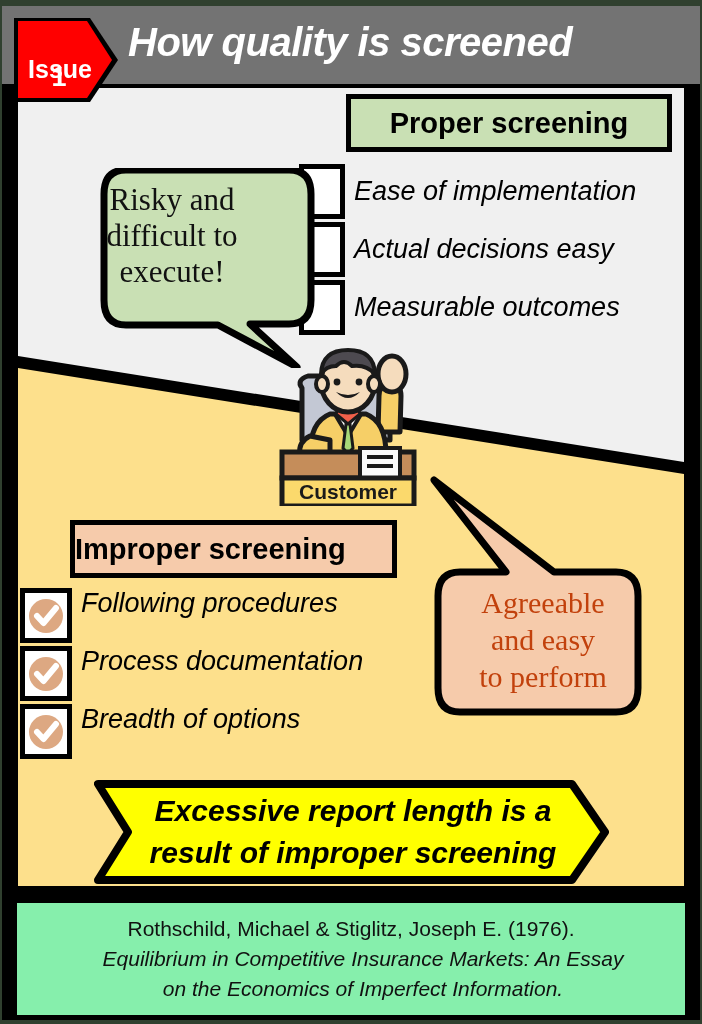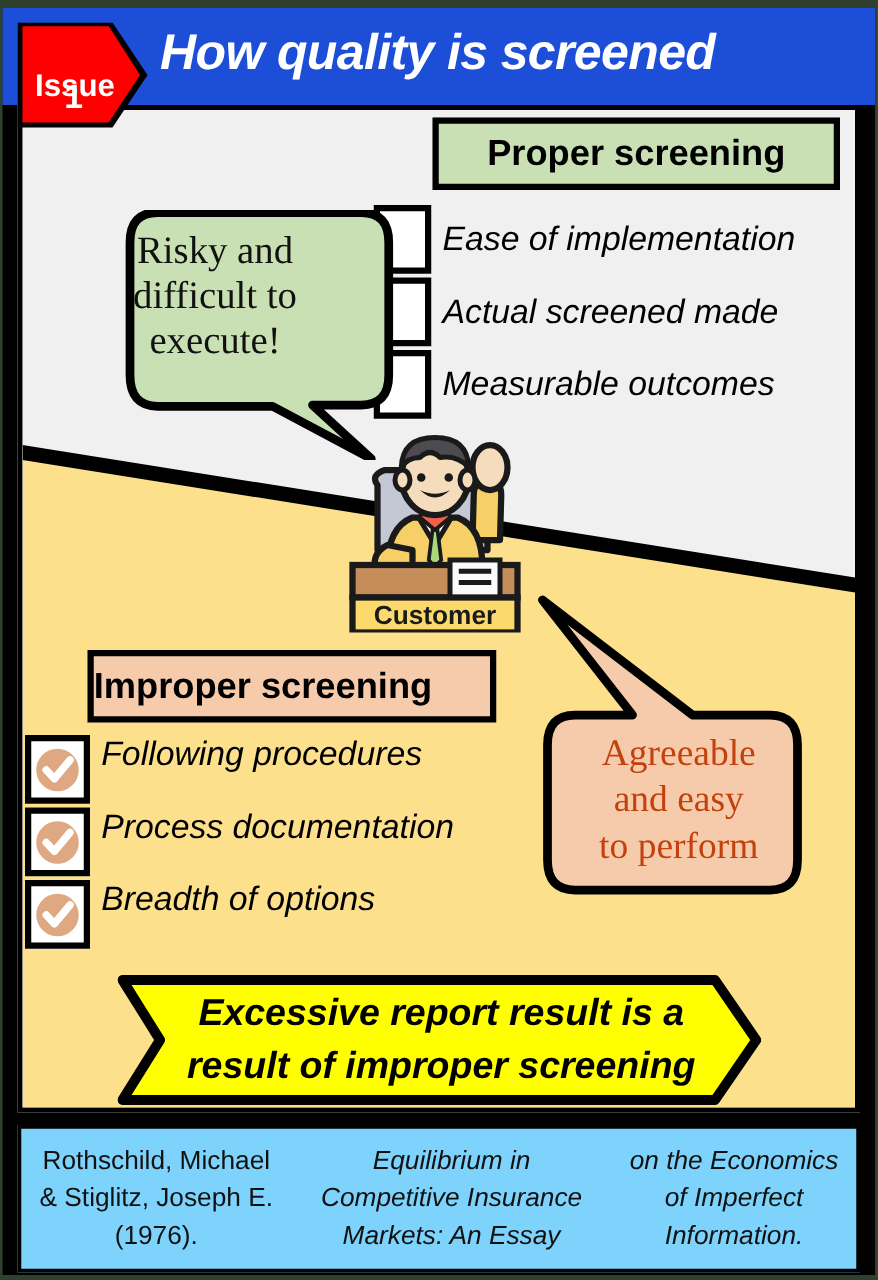--- a/index.html
+++ b/index.html
@@ -33,7 +33,7 @@
   .header {
     position: absolute;
     left: 2px; top: 6px; width: 698px; height: 78px;
-    background: #1d4ed8;
+    background: #737373;
     z-index: 6;
   }
   .title {

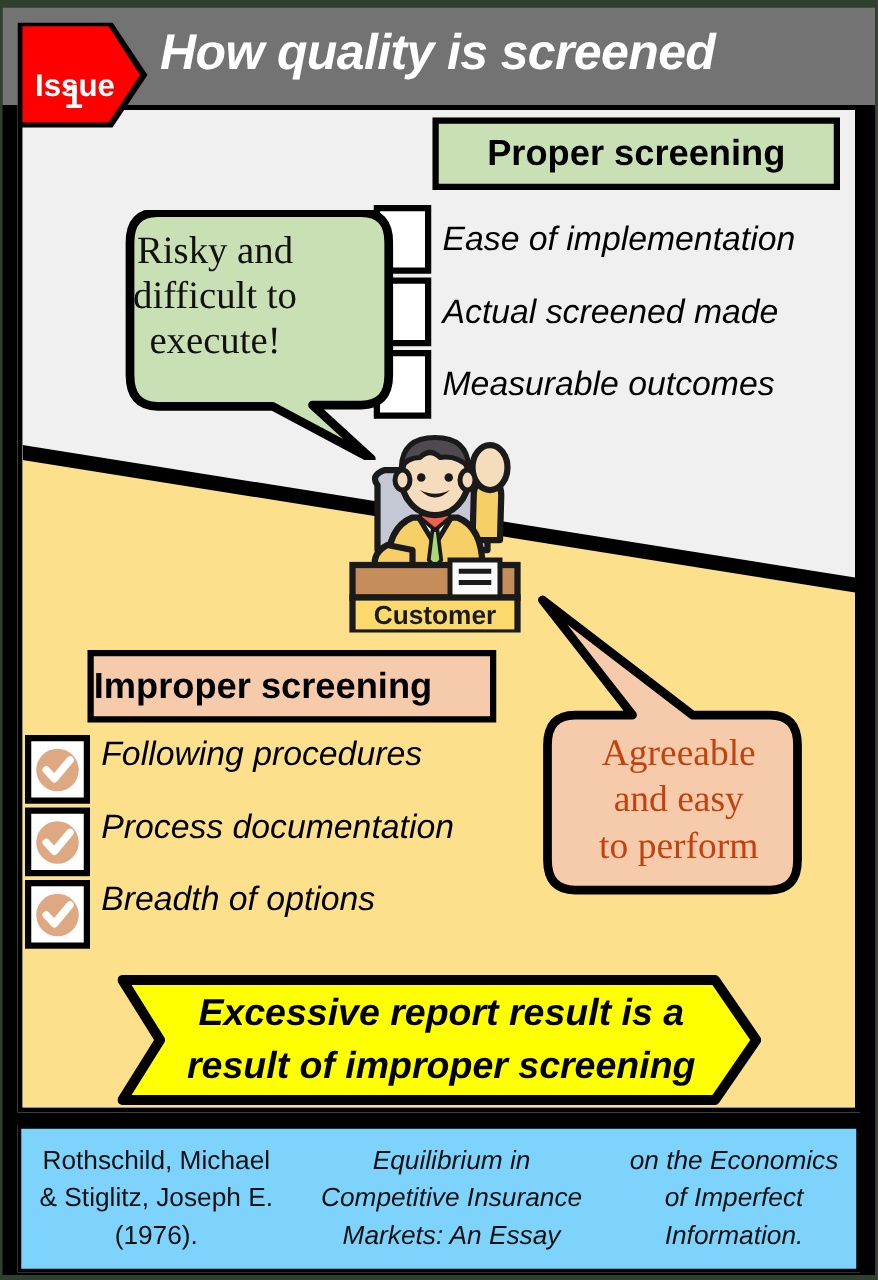--- a/index.html
+++ b/index.html
@@ -280,7 +280,7 @@
       </div>
       <div class="plist-row">
         <div class="cbox-empty"></div>
-        <div class="ptext">Actual screened made</div>
+        <div class="ptext">Actual decisions easy</div>
       </div>
       <div class="plist-row">
         <div class="cbox-empty"></div>

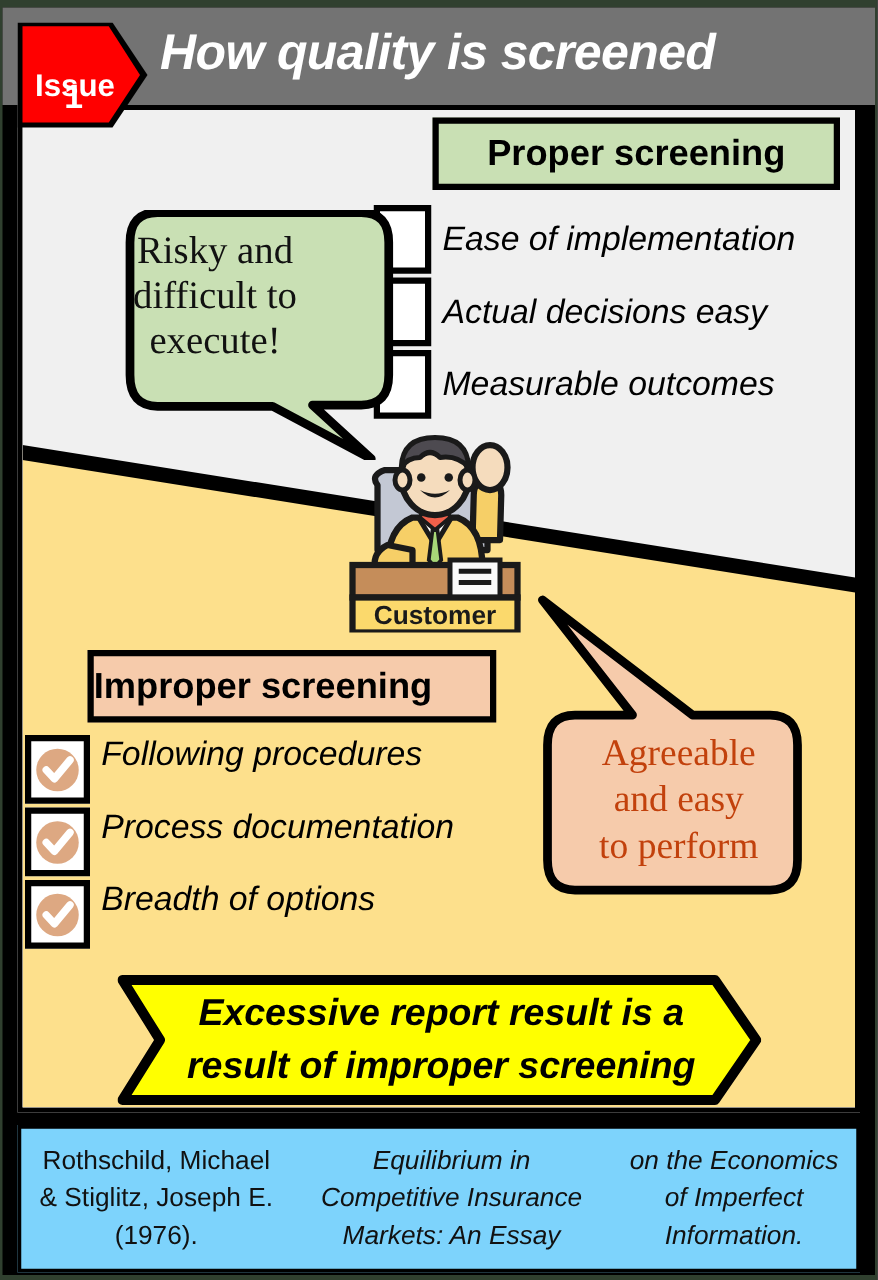--- a/index.html
+++ b/index.html
@@ -391,7 +391,7 @@
         <polygon points="4,4 478,4 511,52 478,100 4,100 34,52" fill="#ffff00" stroke="#000000" stroke-width="8" stroke-linejoin="round"></polygon>
       </svg>
       <div class="btxt">
-        <div>Excessive report result is a</div>
+        <div>Excessive report length is a</div>
         <div>result of improper screening</div>
       </div>
     </div>

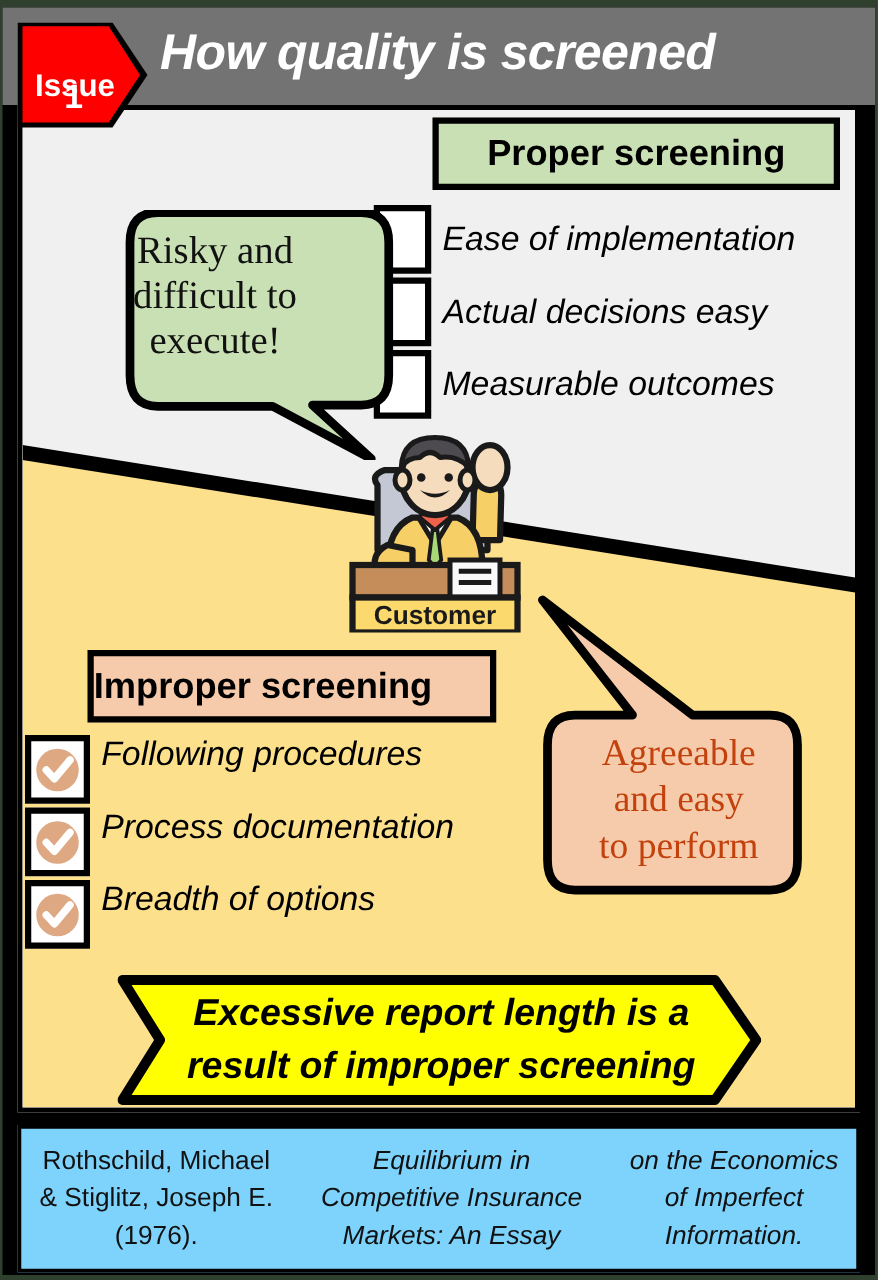--- a/index.html
+++ b/index.html
@@ -225,10 +225,10 @@
     position: absolute;
     left: 14px; top: 900px;
     width: 674px; height: 118px;
-    background: #7dd3fc;
+    background: #86efac;
     border: 3px solid #000000;
     z-index: 6;
-    display: flex; flex-direction: row;
+    display: flex; flex-direction: column;
     align-items: center; justify-content: center;
     padding: 4px 10px;
   }

